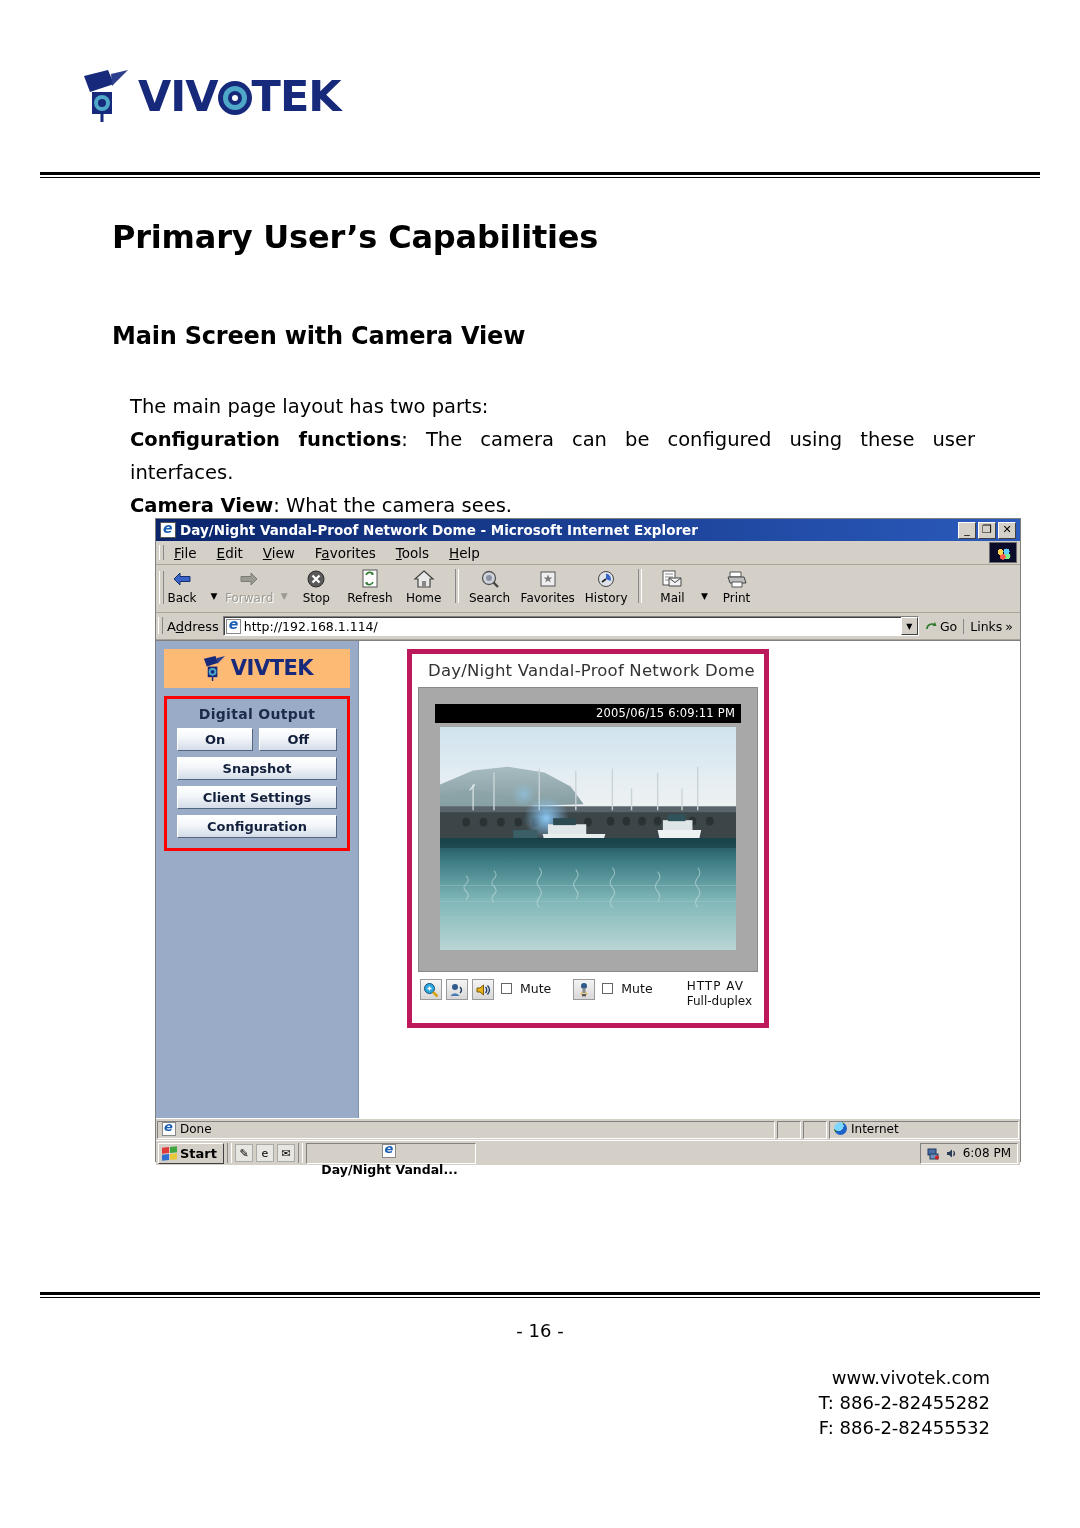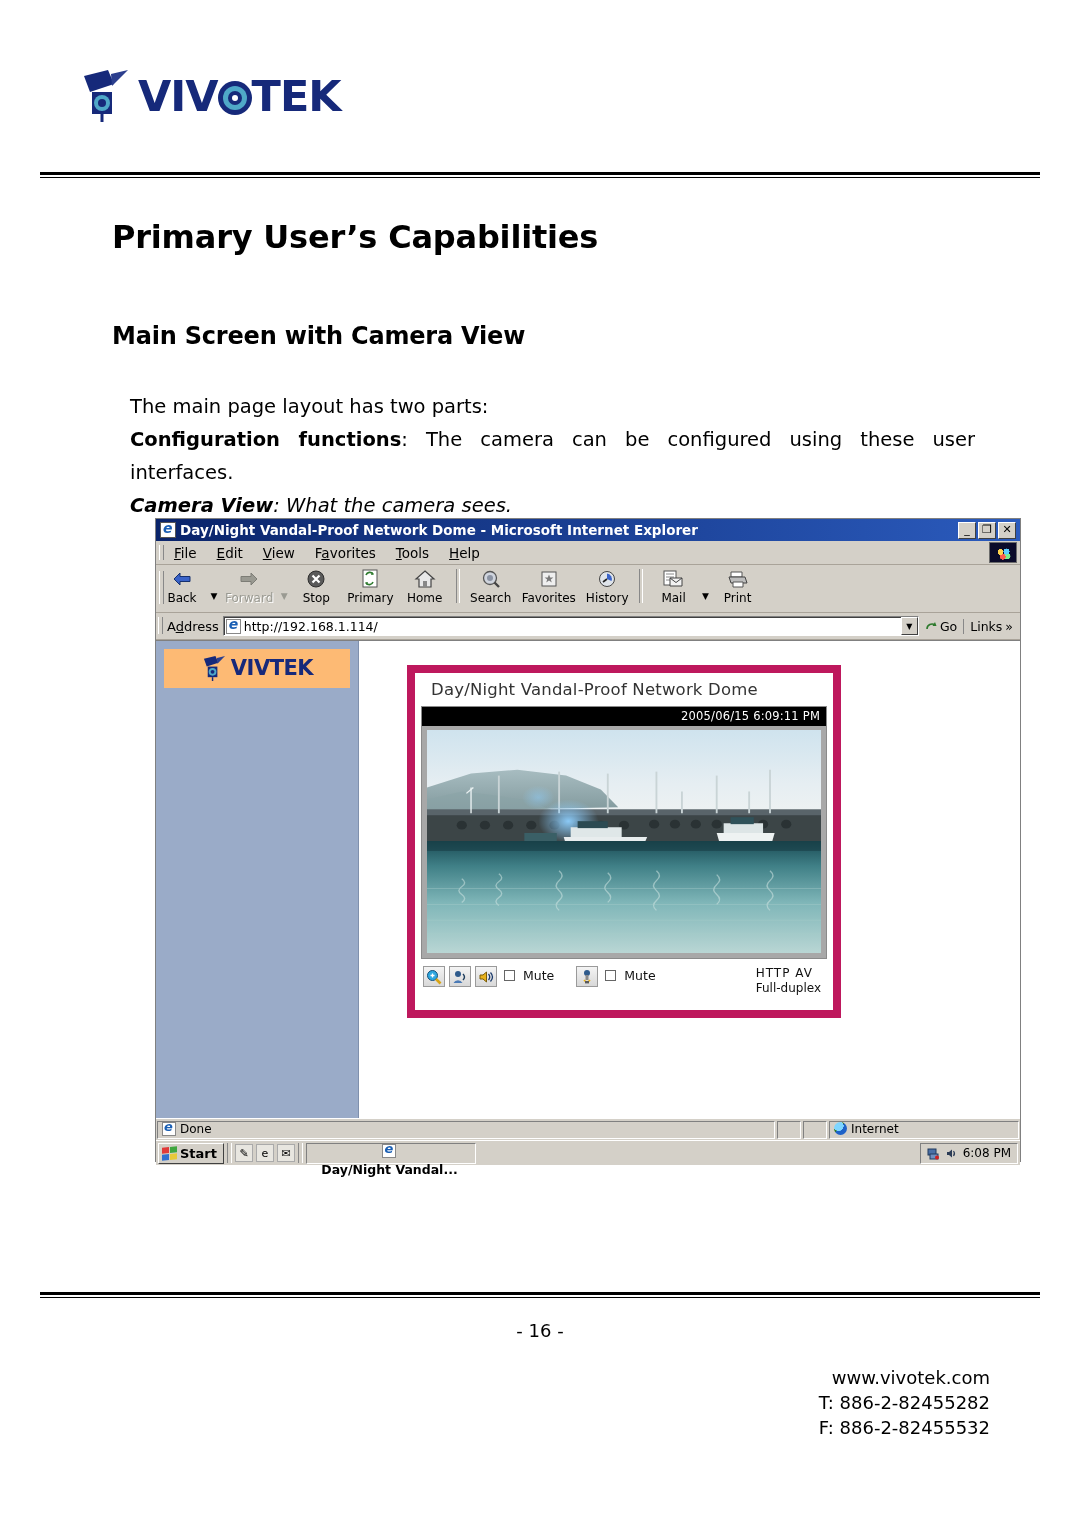--- a/index.html
+++ b/index.html
@@ -97,7 +97,7 @@
   }
   #para-intro { top: 390px; }
   #para-config { top: 423px; text-align: justify; }
-  #para-camera { top: 489px; font-style: italic; }
+  #para-camera { top: 489px; }
   .body-text b { font-weight: bold; }
 
   

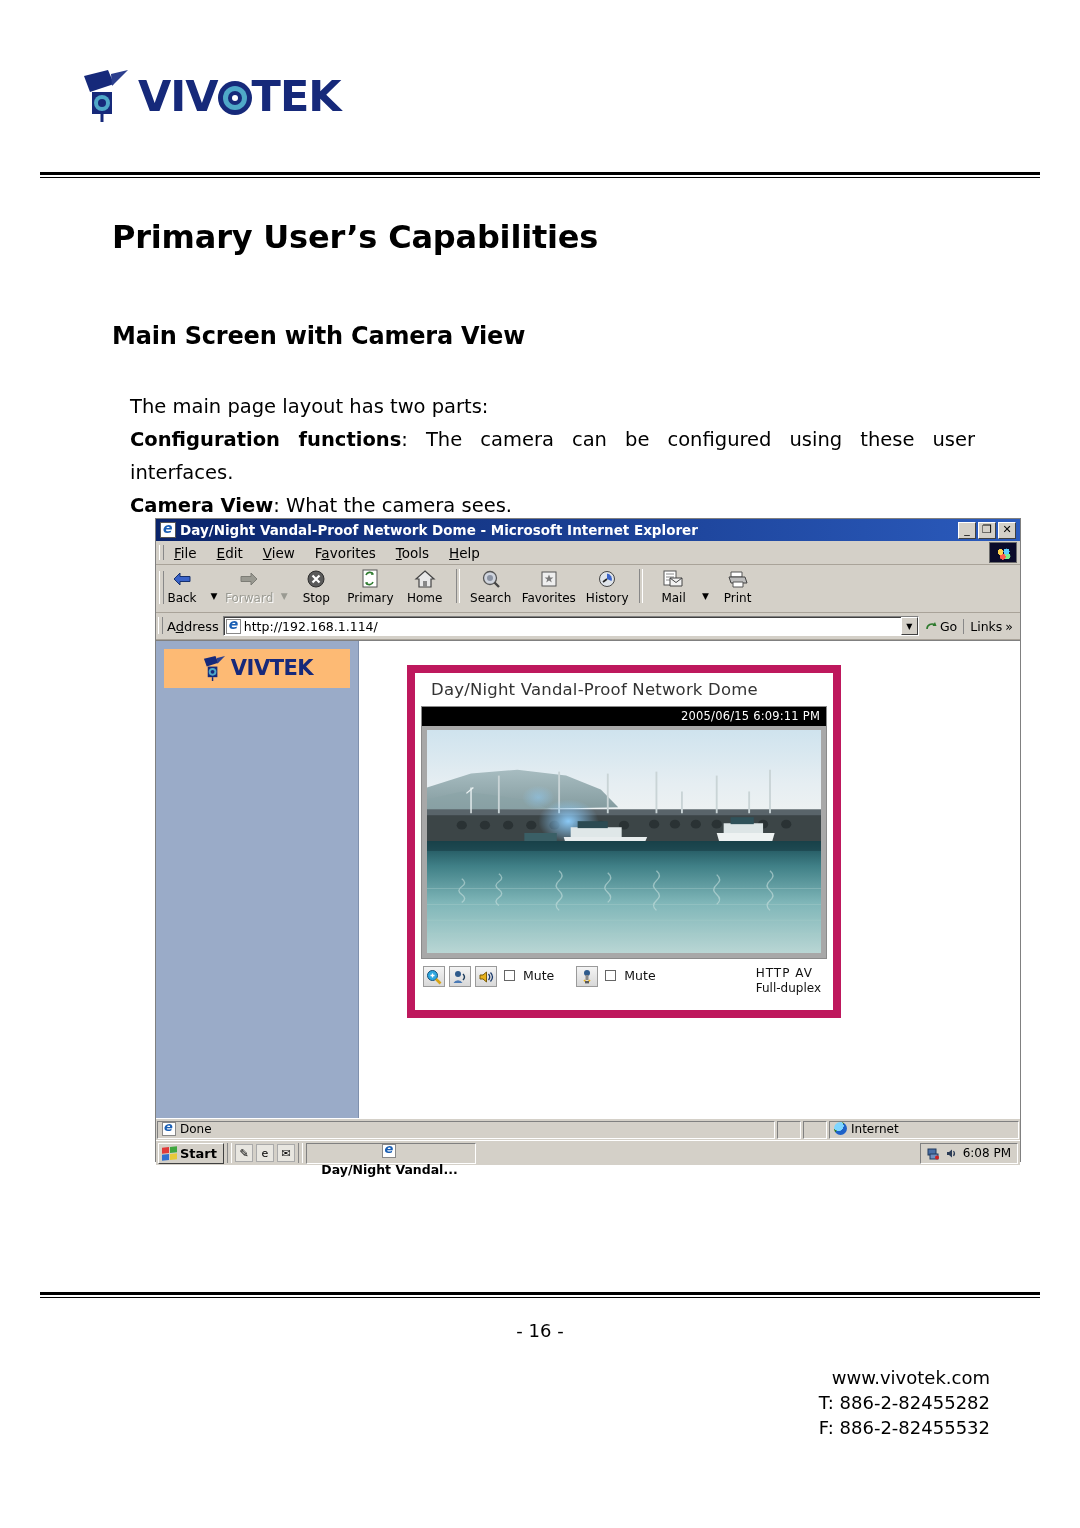--- a/index.html
+++ b/index.html
@@ -767,7 +767,7 @@
             <path d="M6 16 L4 13.5 L7 13 Z" fill="#2d7a2d"></path>
           </svg>
       </div>
-      <div class="tb-lbl">Primary</div>
+      <div class="tb-lbl">Refresh</div>
     </div>
 
     <div class="tb-btn">

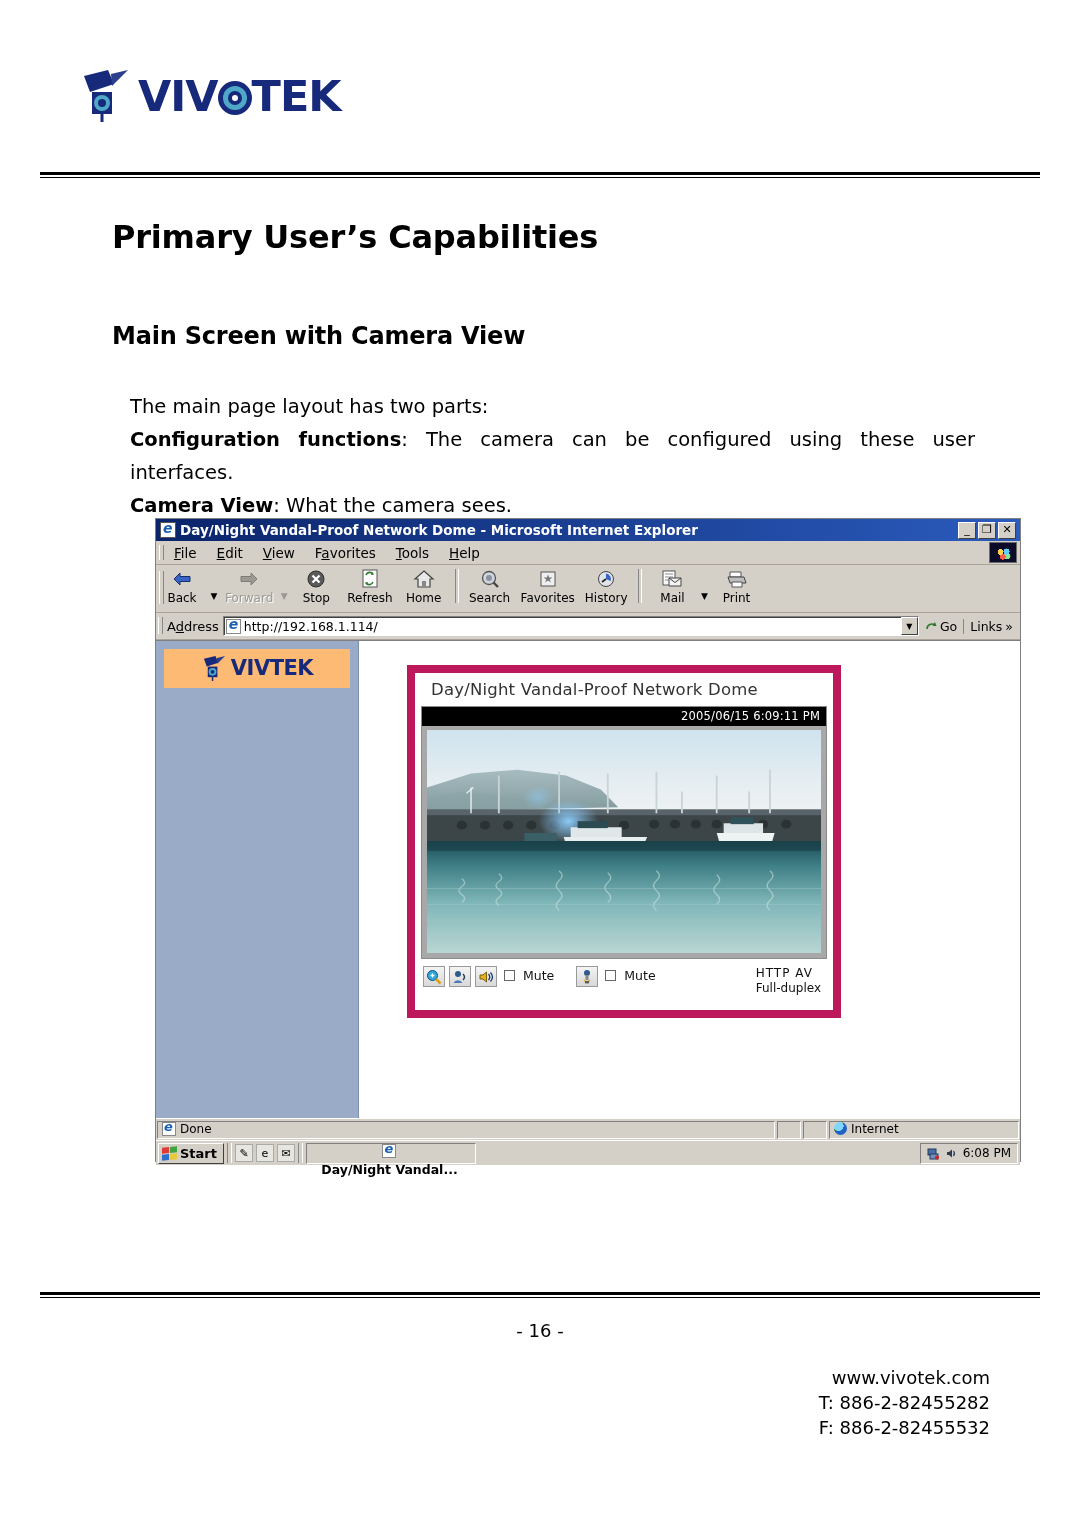--- a/index.html
+++ b/index.html
@@ -433,9 +433,9 @@
   .camera-frame {
     position: absolute;
     left: 48px;
-    top: 24px;
-    width: 434px;
-    border: 8px solid #be185d;
+    top: 8px;
+    width: 362px;
+    border: 5px solid #be185d;
     background: #fff;
     box-sizing: border-box;
   }

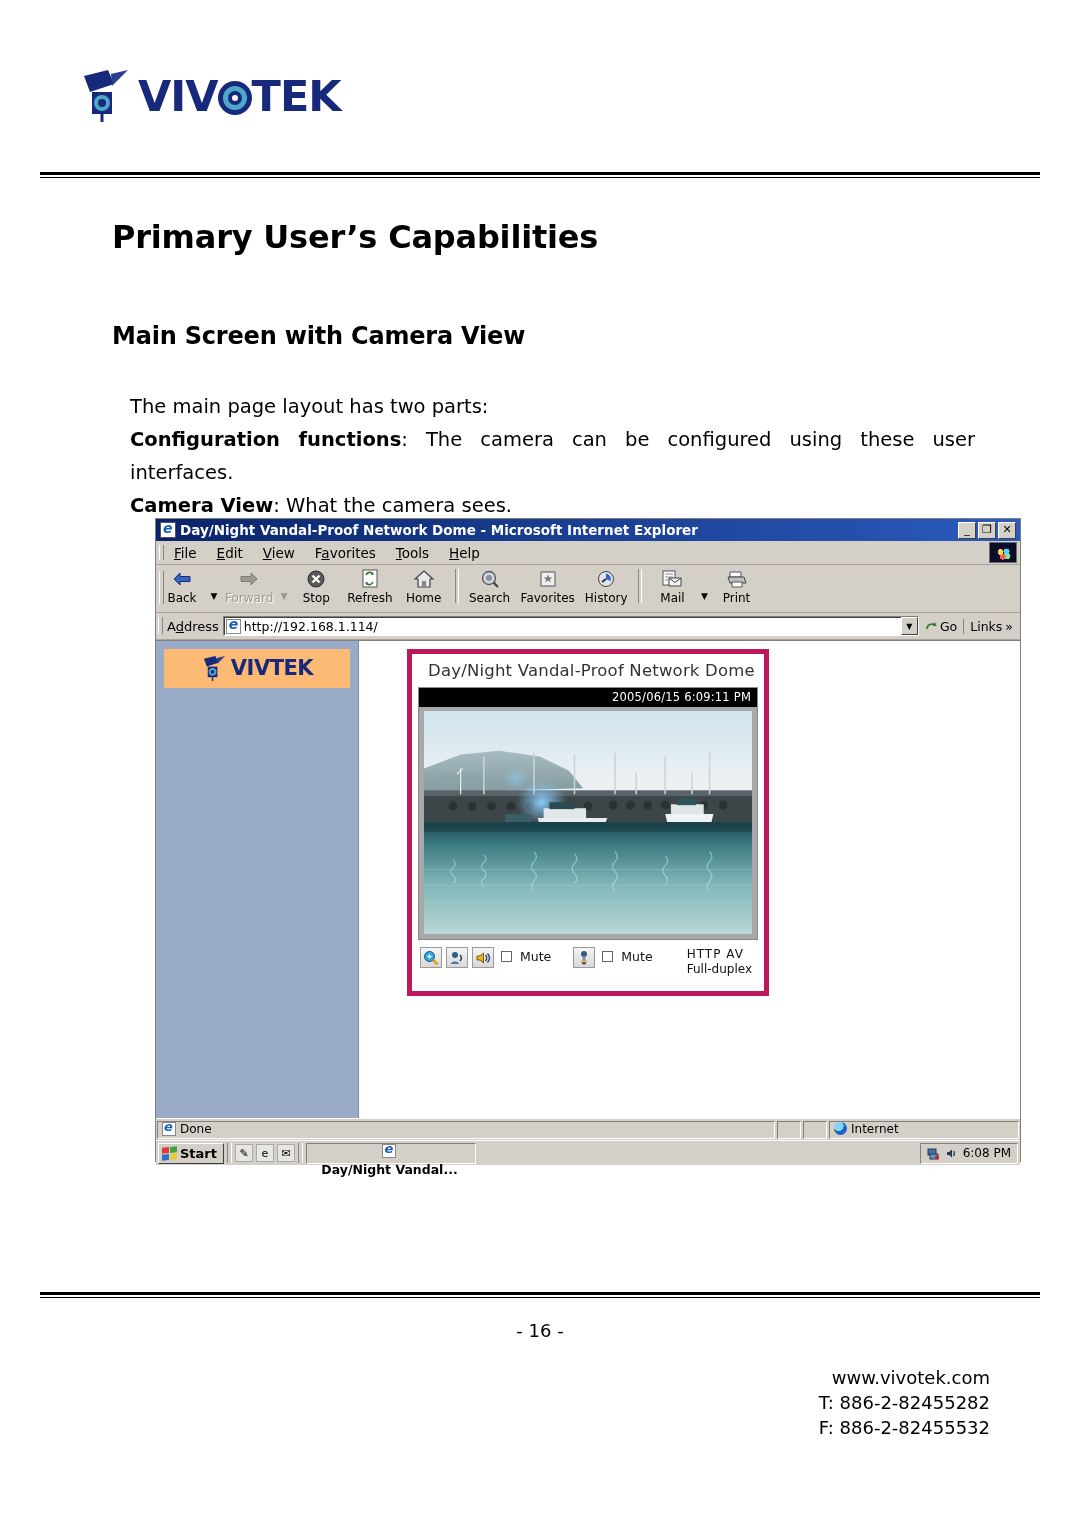--- a/index.html
+++ b/index.html
@@ -876,6 +876,16 @@
         <div class="sb-word">VIV<span class="o-eye"><i class="ring1"></i><i class="ring2"></i><i class="ring3"></i><i class="ring4"></i></span>TEK</div>
       </div>
 
+      <div class="panel">
+        <div class="panel-title">Digital Output</div>
+        <div class="btn-row">
+          <div class="ui-btn">On</div>
+          <div class="ui-btn">Off</div>
+        </div>
+        <div class="ui-btn wide">Snapshot</div>
+        <div class="ui-btn wide">Client Settings</div>
+        <div class="ui-btn wide">Configuration</div>
+      </div>
     </div>
 
     <div class="camera-area">

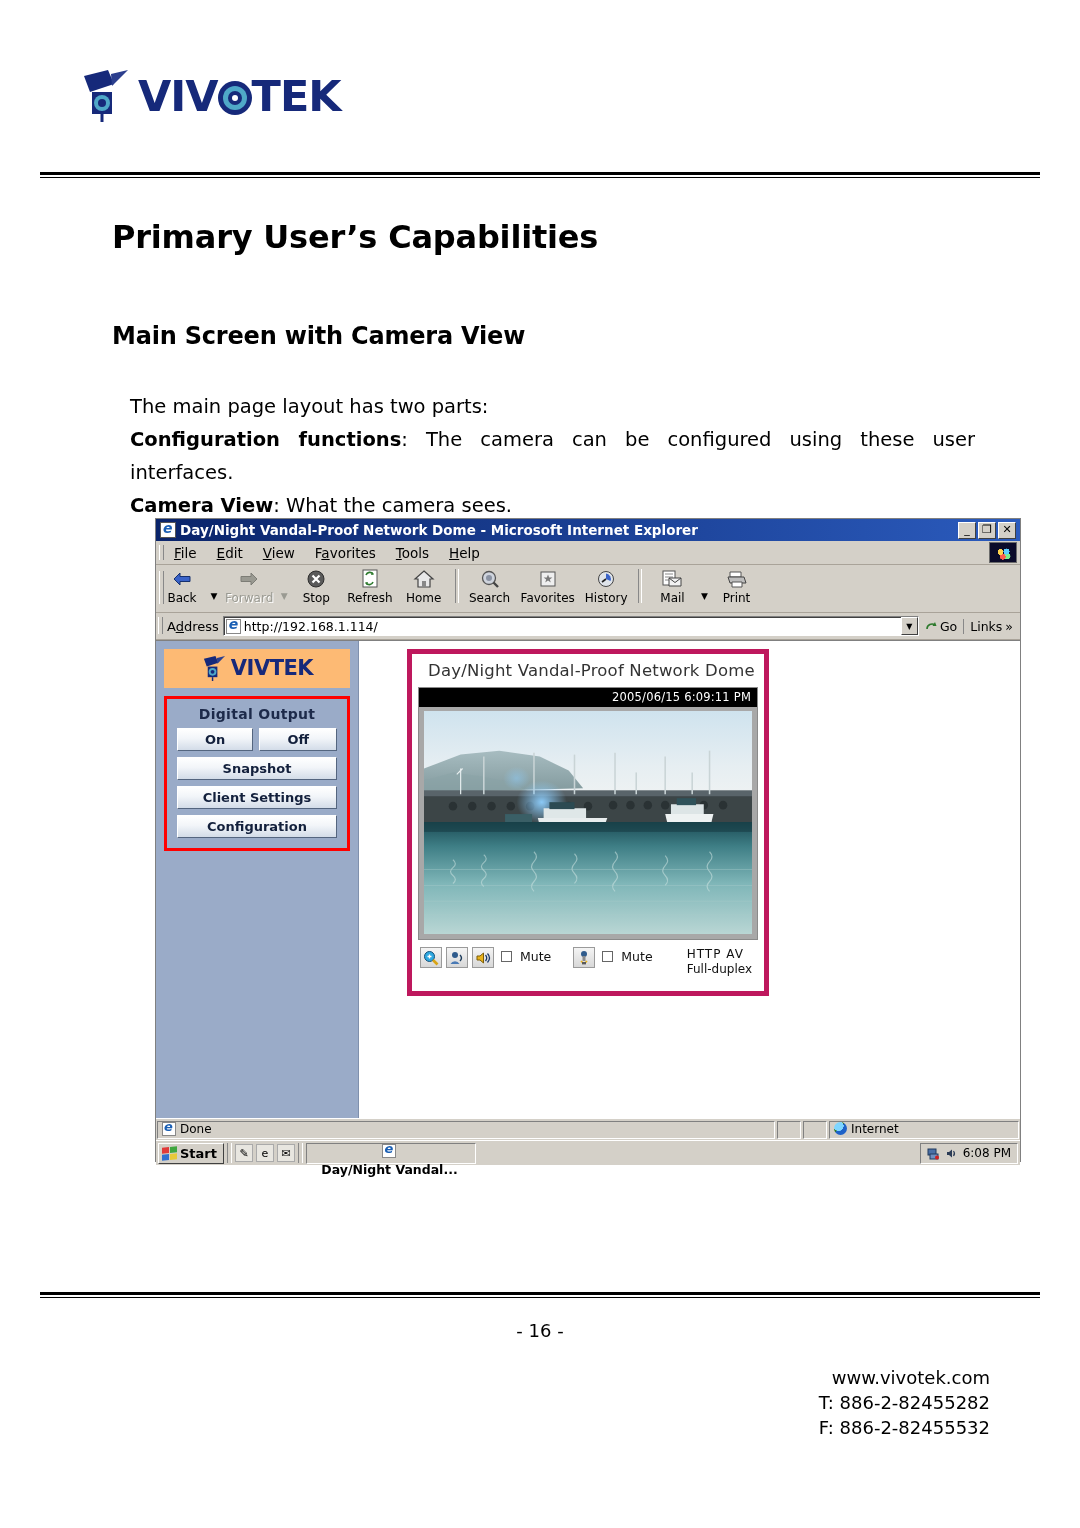--- a/index.html
+++ b/index.html
@@ -450,7 +450,7 @@
     margin: 0 6px;
     border: 1px solid #8a8a8a;
     background: #a8a8a8;
-    padding: 0;
+    padding: 16px;
   }
   .cam-timestamp {
     background: #000;

